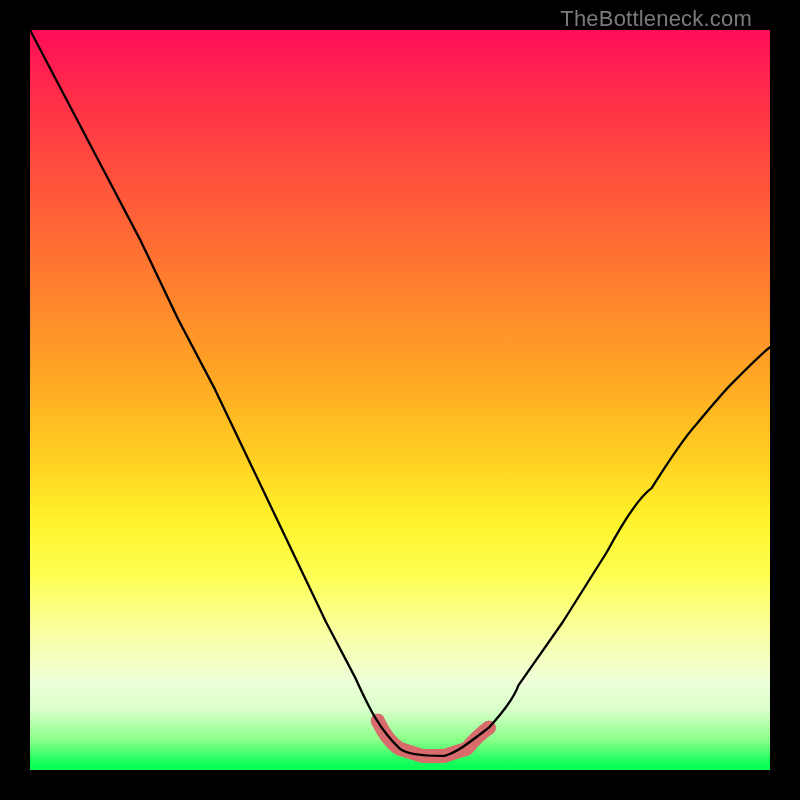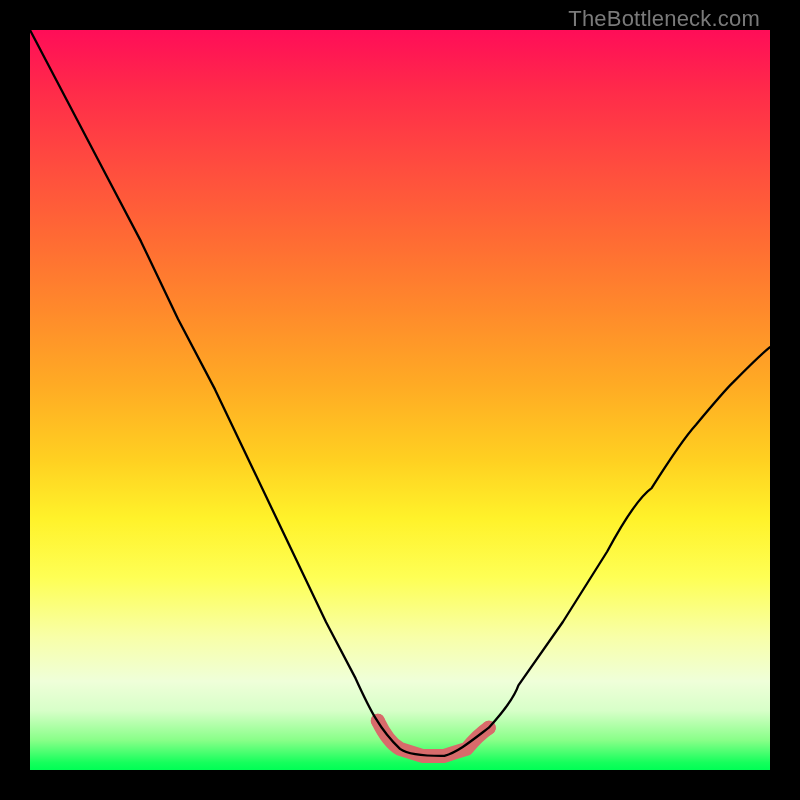--- a/index.html
+++ b/index.html
@@ -46,7 +46,7 @@
   .watermark {
     position: absolute;
     top: 6px;
-    right: 40px;
+    right: 48px;
     color: #7a7a7a;
     font-size: 22px;
     font-weight: 500;

